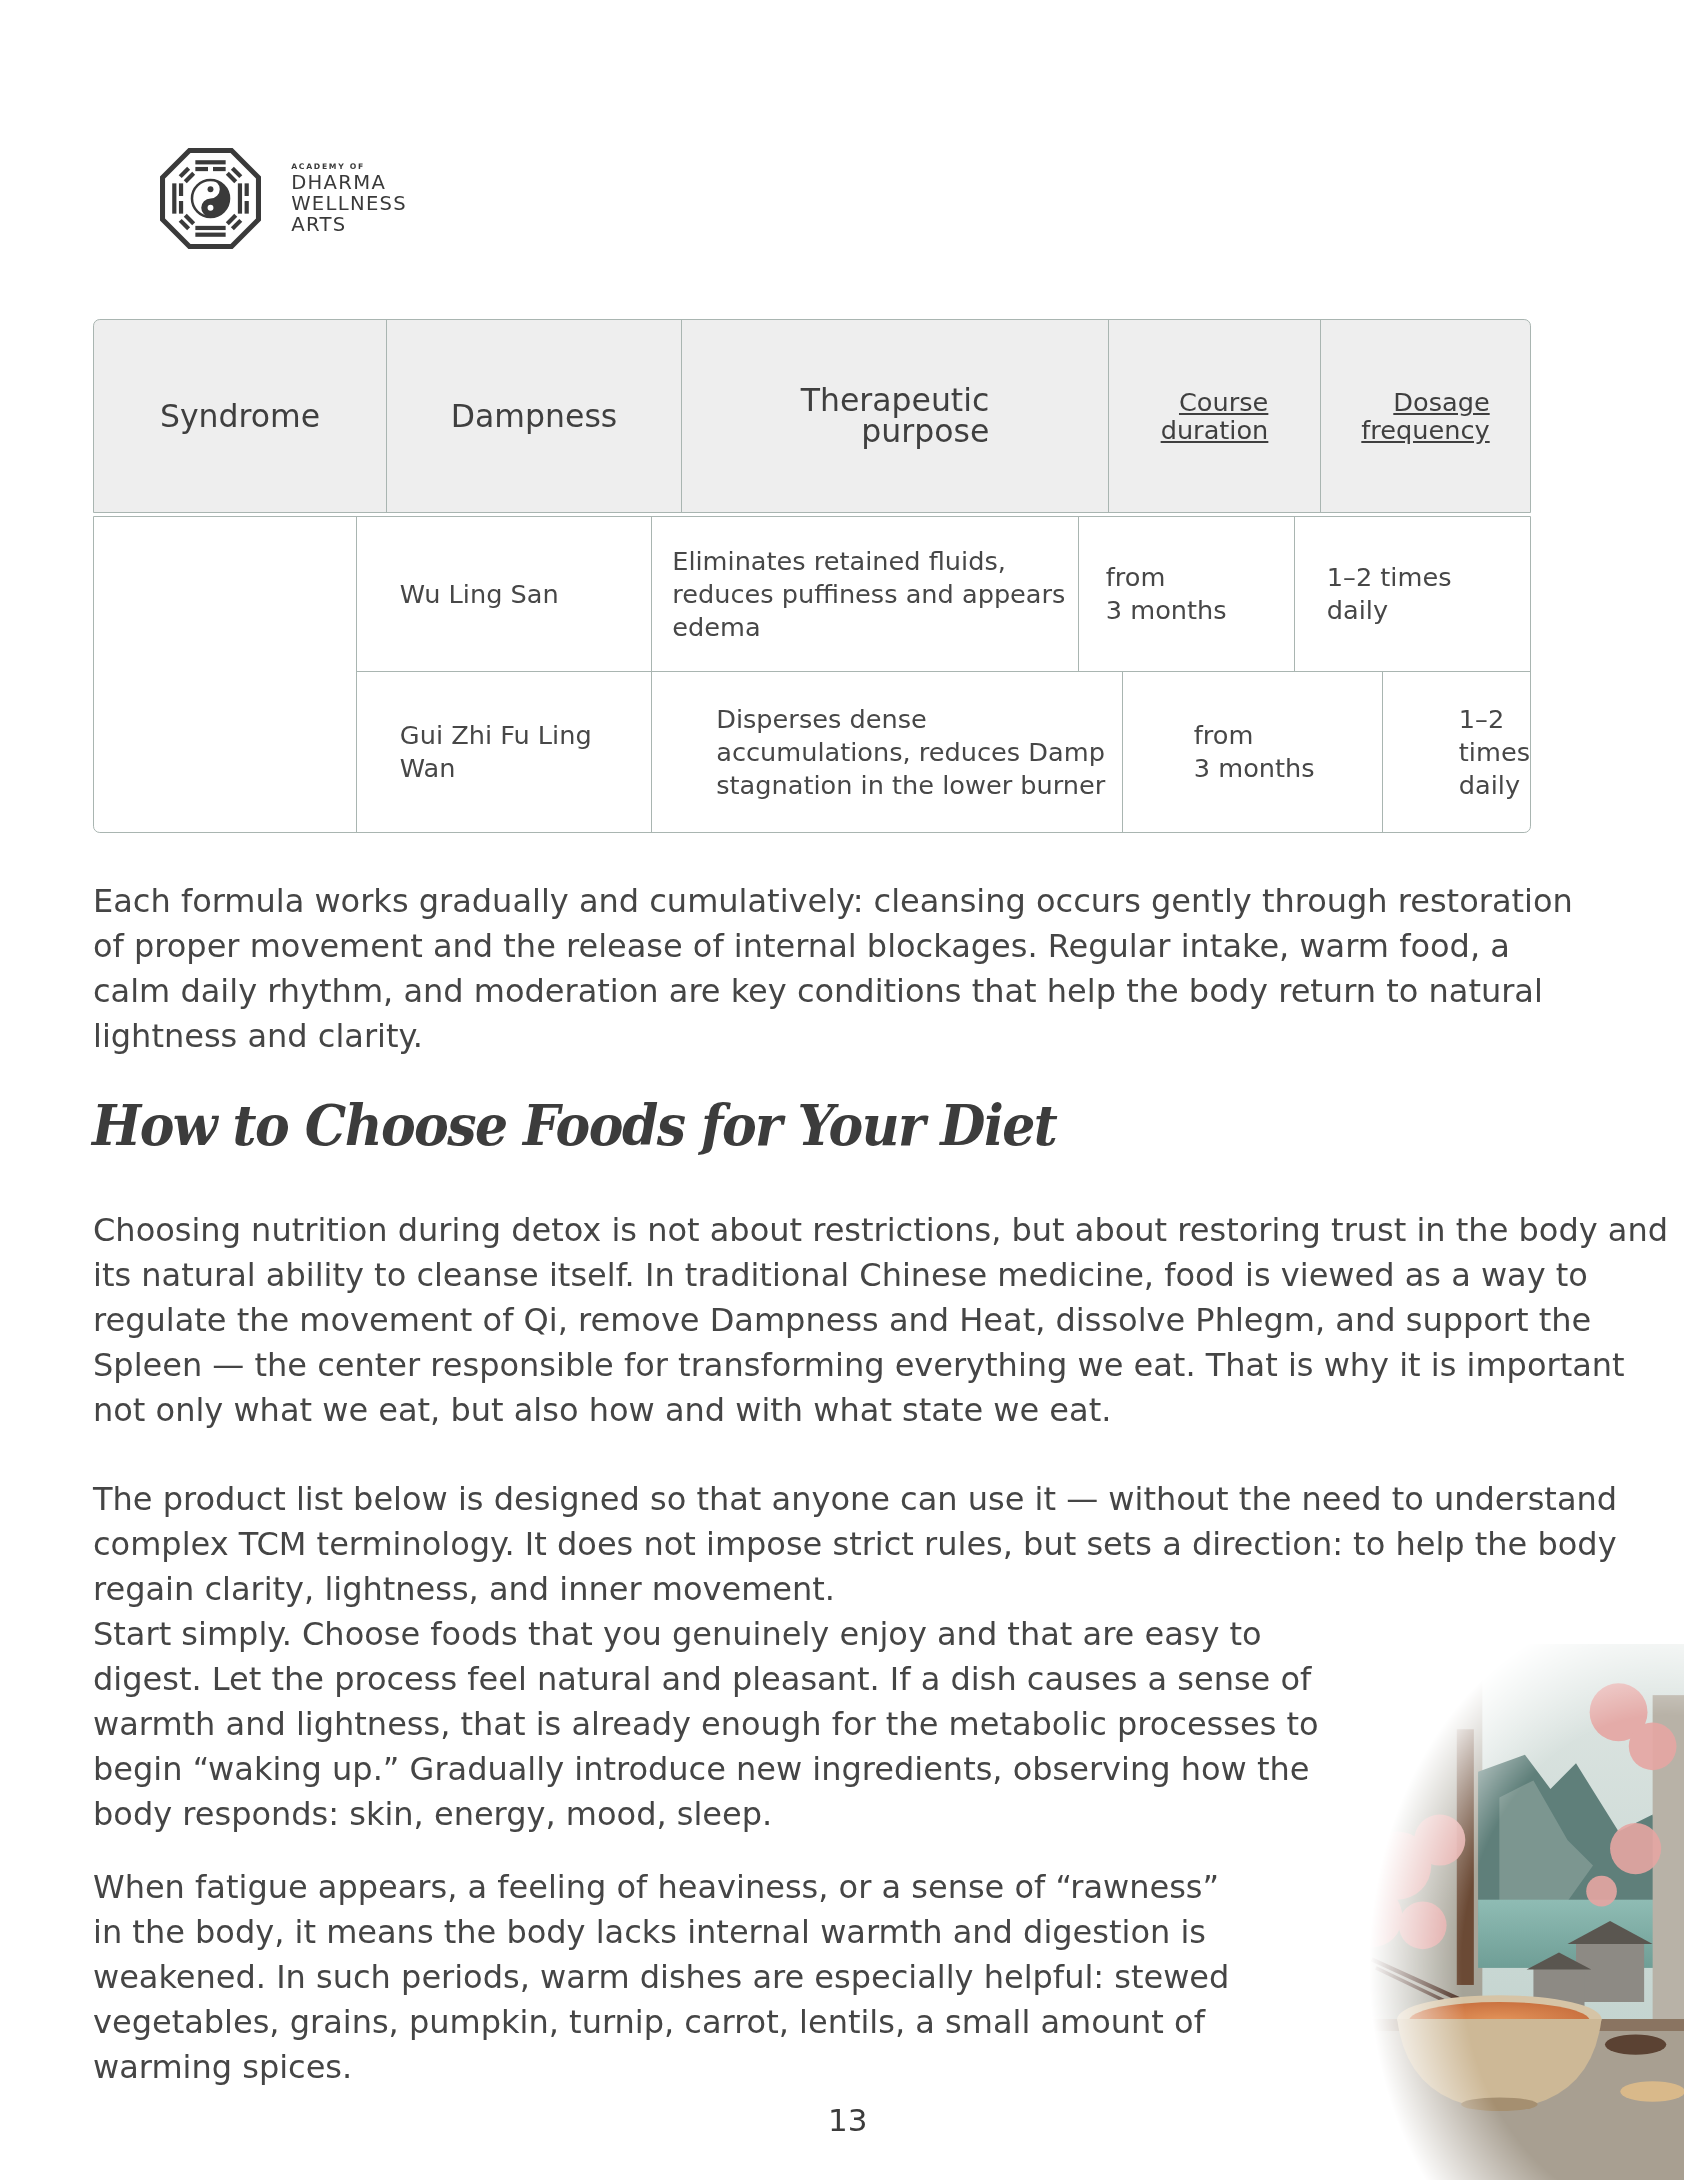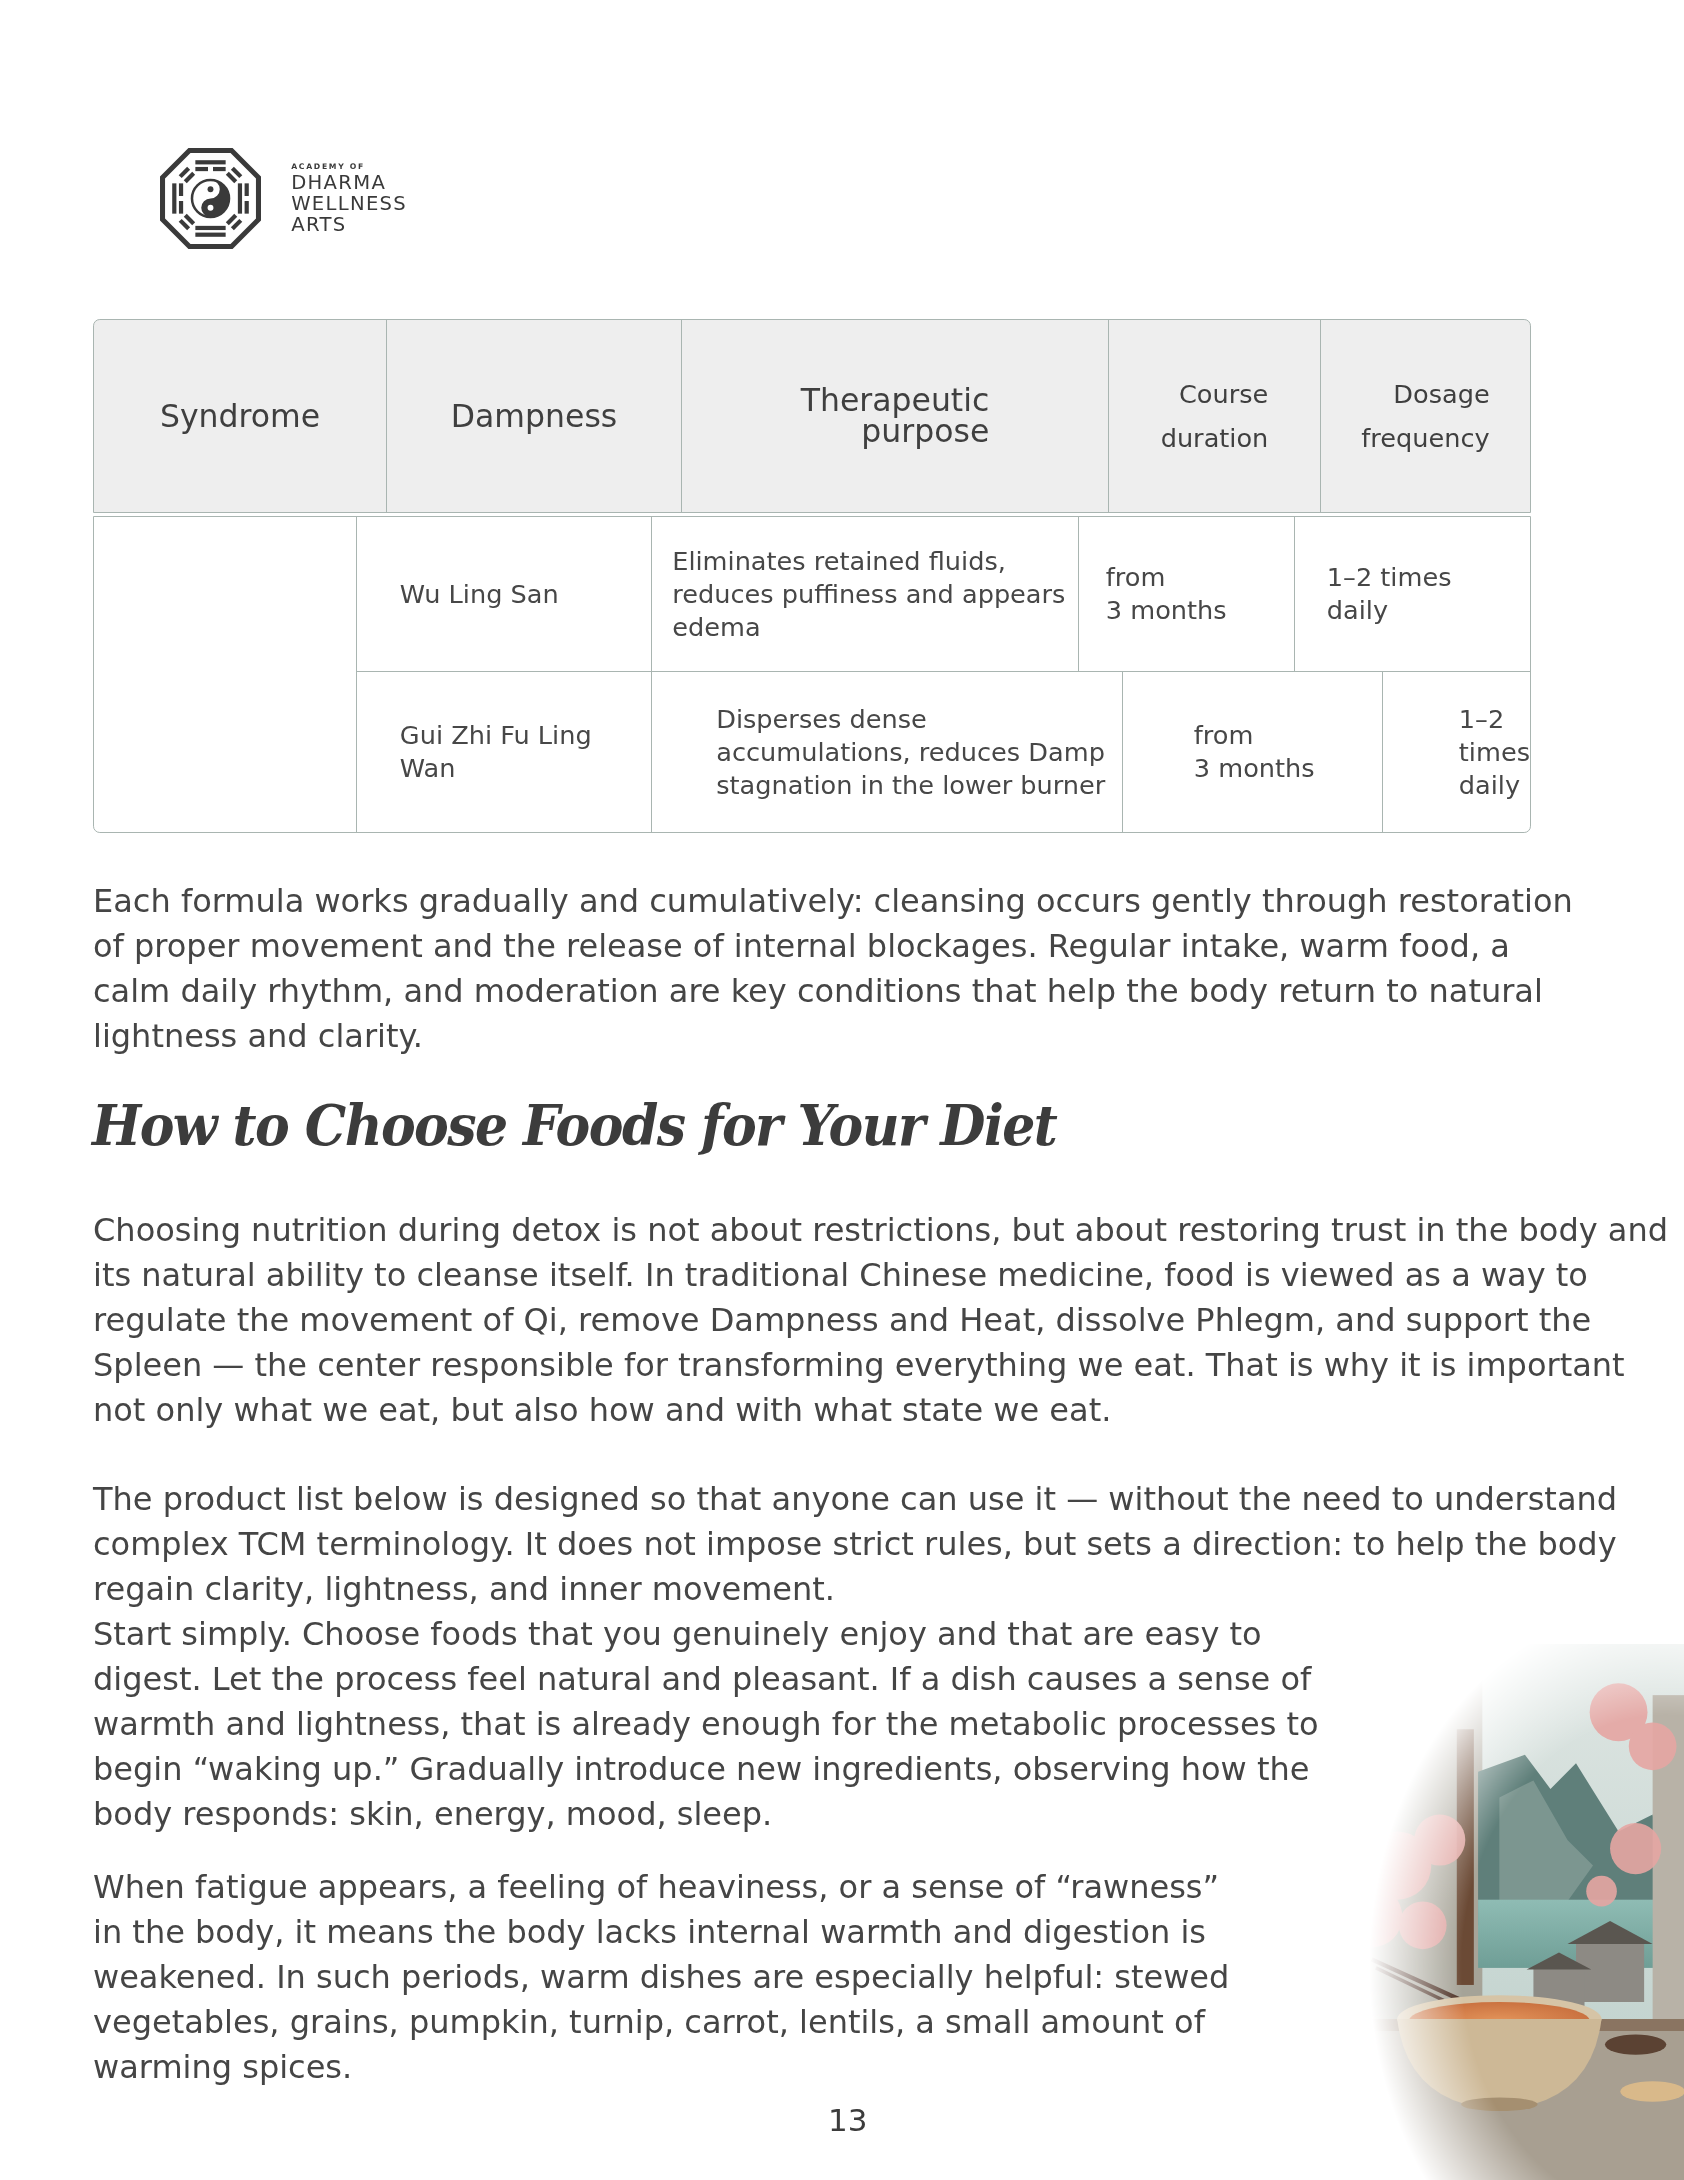--- a/index.html
+++ b/index.html
@@ -21,7 +21,7 @@
         border-right: 1.7px solid #a9b5b1; box-sizing: border-box; color: #3f3f3f; }
   .th:last-child { border-right: none; }
   .th.big { font-size: 31.5px; line-height: 31px; }
-  .th.small { font-size: 25.6px; line-height: 44px; }
+  .th.small { font-size: 25.6px; line-height: 28px; text-decoration: underline; }
   .tbody { position: relative; height: 317px; margin-top: 3.4px; border: 1.7px solid #a9b5b1;
            border-radius: 0 0 6.8px 6.8px; box-sizing: border-box; display: flex; }
   .syn-col { width: 293px; border-right: 1.7px solid #a9b5b1; box-sizing: border-box; }

